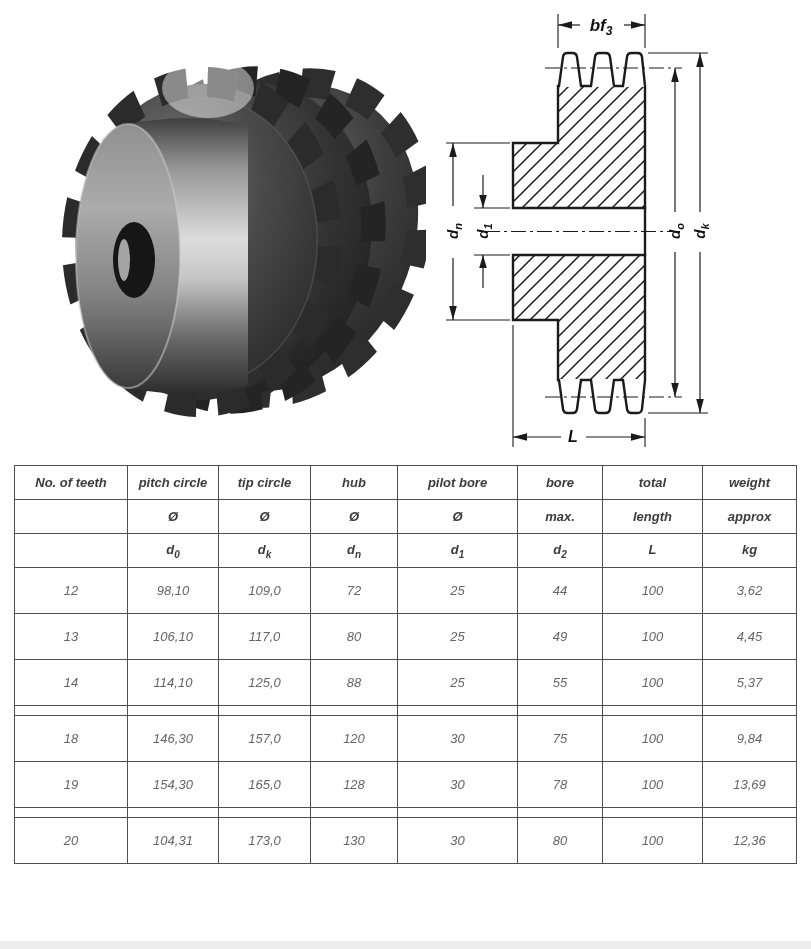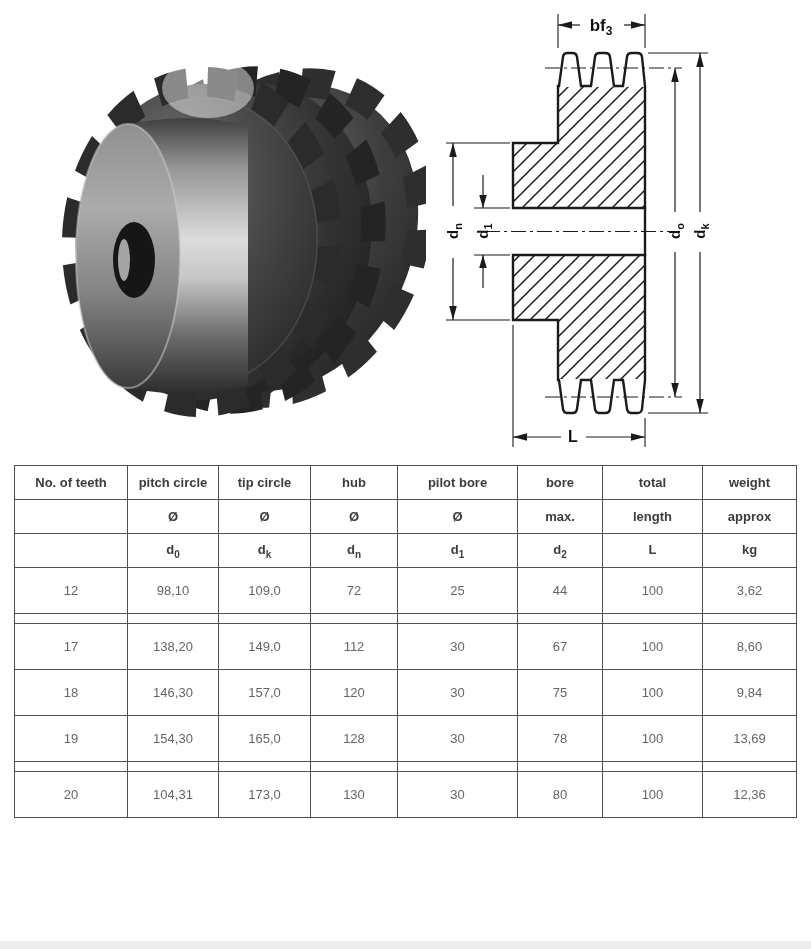--- a/index.html
+++ b/index.html
@@ -5,7 +5,7 @@
   html,body { margin:0; padding:0; background:#fff; }
   .page {
     position:relative; width:811px; height:949px; background:#ffffff;
-    font-family:"Liberation Sans","DejaVu Sans",sans-serif; overflow:hidden;
+    font-family:"Liberation Sans","DejaVu Sans",sans-serif; overflow:hidden;font-style:italic;
   }
   .photo-wrap { position:absolute; left:58px; top:26px; width:368px; height:414px; }
   .drawing-wrap { position:absolute; left:430px; top:0px; width:381px; height:458px; }

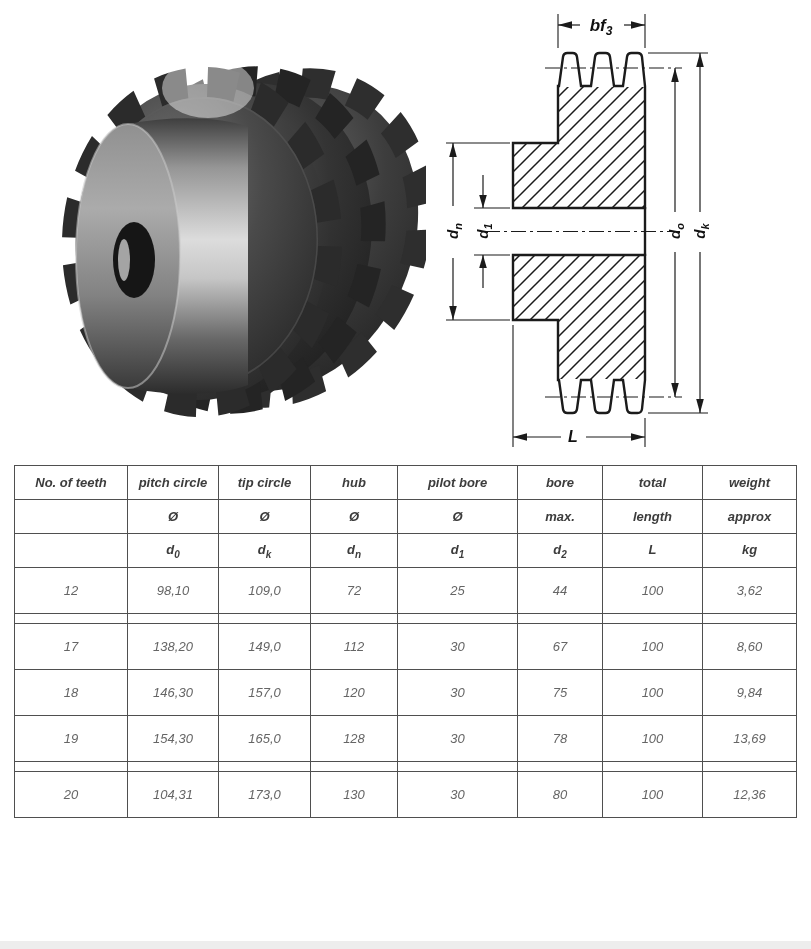--- a/index.html
+++ b/index.html
@@ -241,6 +241,16 @@
           <td>100</td>
           <td>3,62</td>
       </tr>
+      <tr class="r-data">
+        <td>13</td>
+          <td>106,10</td>
+          <td>117,0</td>
+          <td>80</td>
+          <td>25</td>
+          <td>49</td>
+          <td>100</td>
+          <td>4,45</td>
+      </tr>
 
       <tr class="r-sp">
         <td></td>

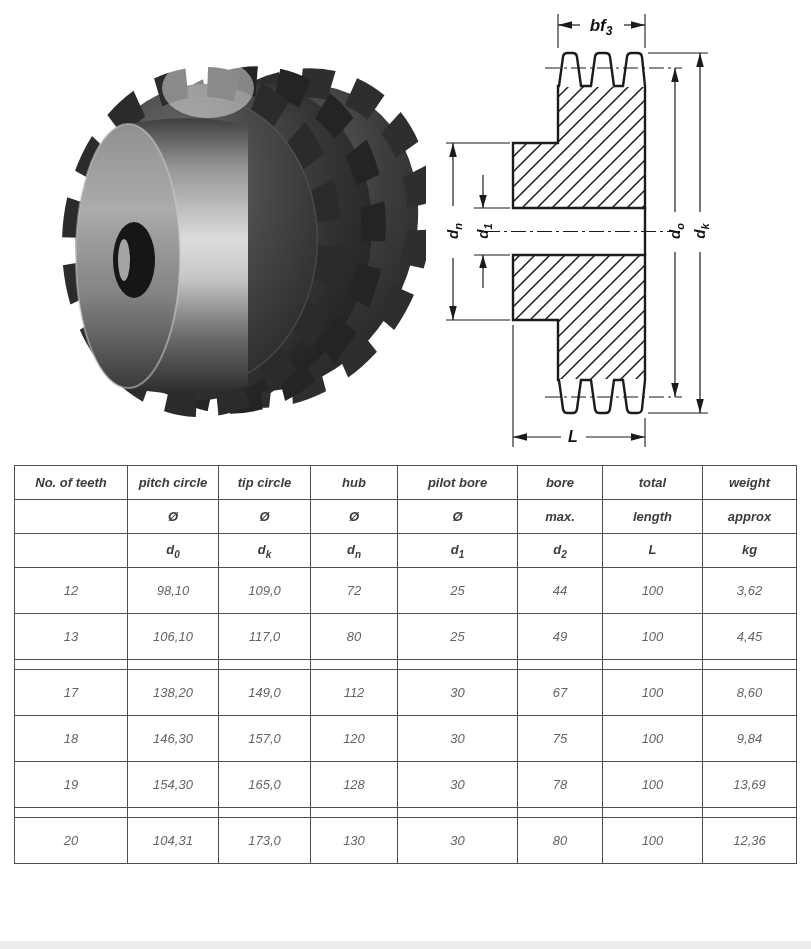--- a/index.html
+++ b/index.html
@@ -251,6 +251,16 @@
           <td>100</td>
           <td>4,45</td>
       </tr>
+      <tr class="r-data">
+        <td>14</td>
+          <td>114,10</td>
+          <td>125,0</td>
+          <td>88</td>
+          <td>25</td>
+          <td>55</td>
+          <td>100</td>
+          <td>5,37</td>
+      </tr>
 
       <tr class="r-sp">
         <td></td>

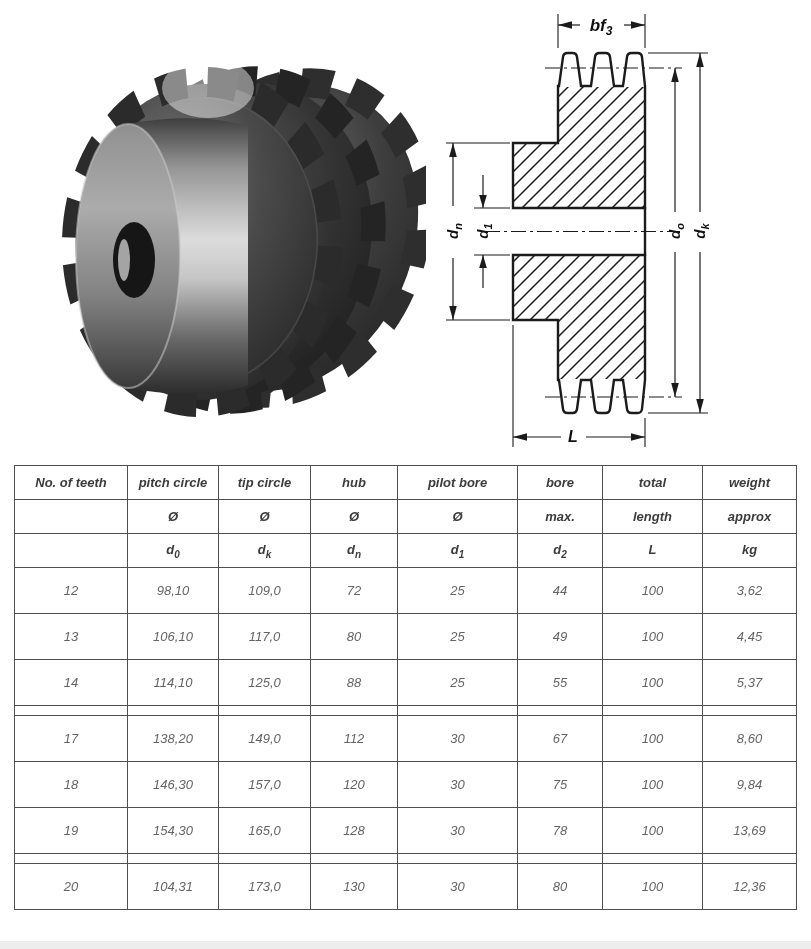--- a/index.html
+++ b/index.html
@@ -274,16 +274,6 @@
       </tr>
 
       <tr class="r-data">
-        <td>17</td>
-          <td>138,20</td>
-          <td>149,0</td>
-          <td>112</td>
-          <td>30</td>
-          <td>67</td>
-          <td>100</td>
-          <td>8,60</td>
-      </tr>
-      <tr class="r-data">
         <td>18</td>
           <td>146,30</td>
           <td>157,0</td>

